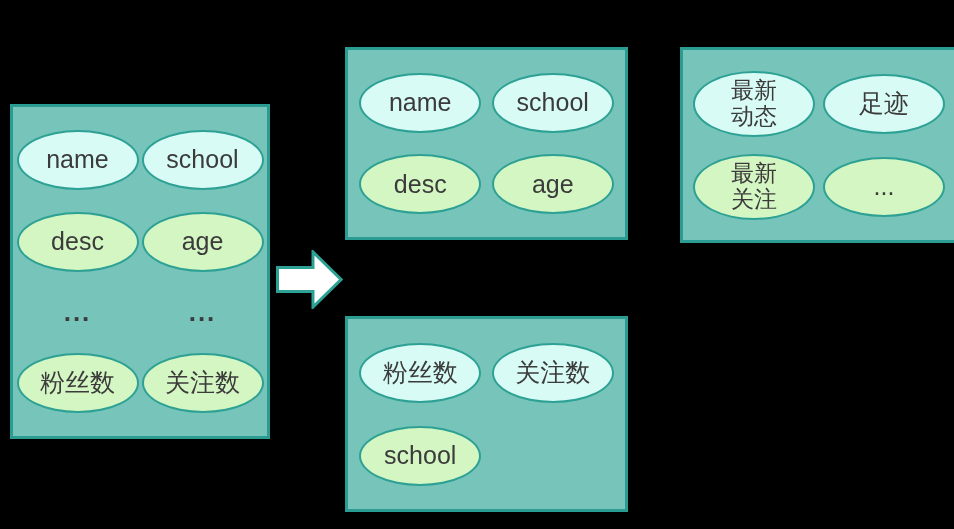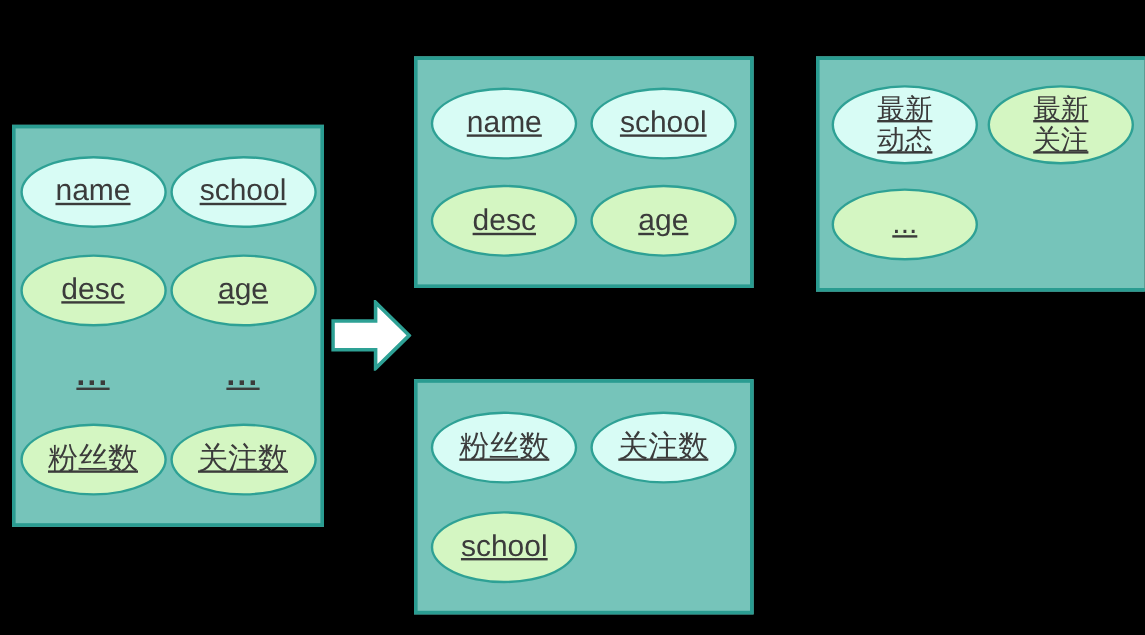--- a/index.html
+++ b/index.html
@@ -34,7 +34,6 @@
     grid-template-columns:1fr 1fr;
     justify-items:center;
     align-items:center;
-    text-decoration:underline;
   }
   .box-source{
     left:10px;top:104px;width:260px;height:335px;

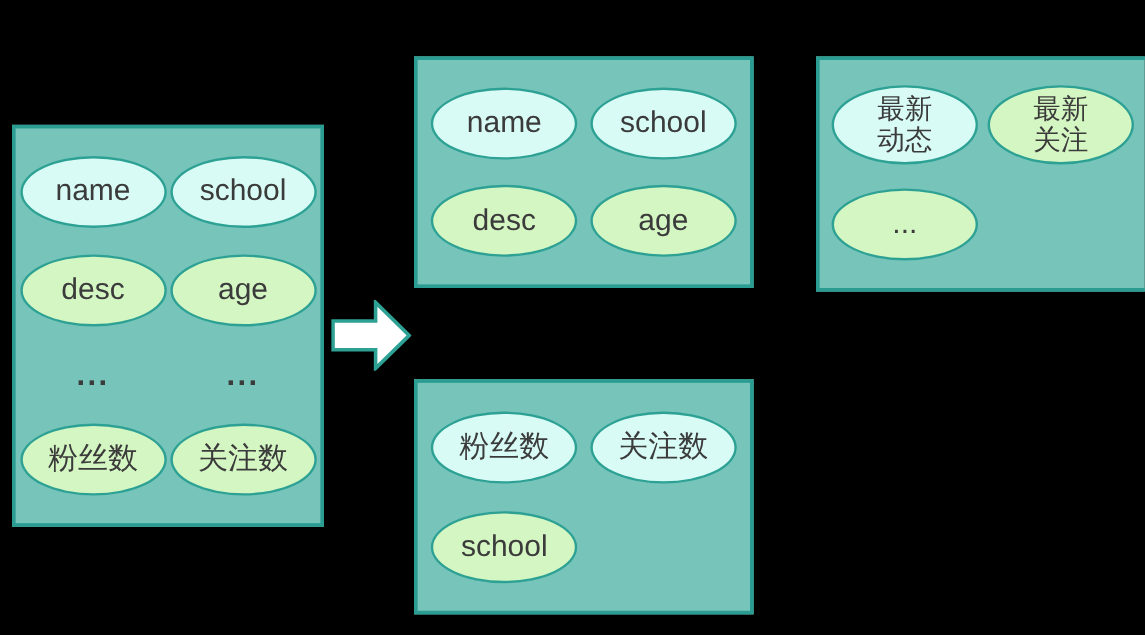--- a/index.html
+++ b/index.html
@@ -112,6 +112,7 @@
   <div class="box box-activity">
     <div class="ellipse cyan two-line">最新
 动态</div>
+    <div class="ellipse cyan">足迹</div>
     <div class="ellipse green two-line">最新
 关注</div>
     <div class="ellipse green">...</div>

